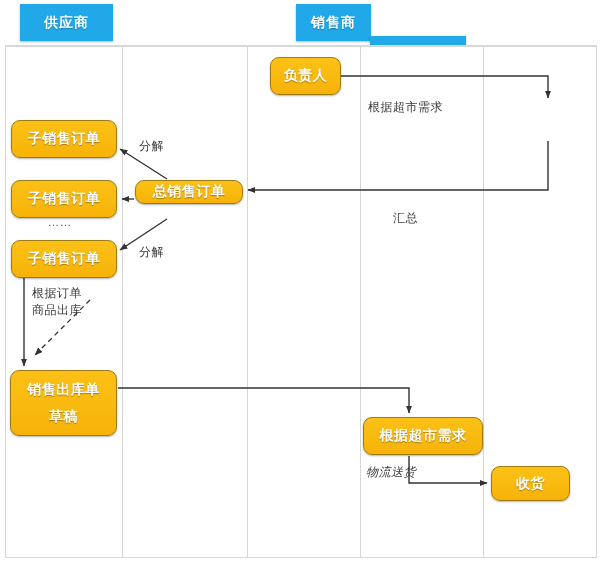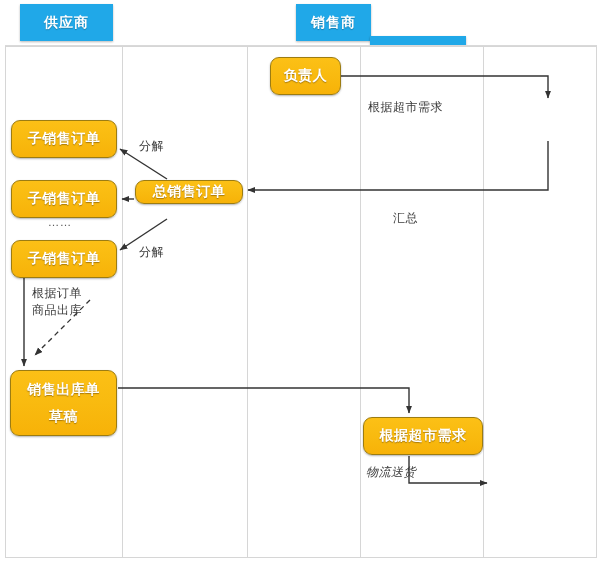--- a/index.html
+++ b/index.html
@@ -139,6 +139,9 @@
     <span>根据超市需求</span>
   </div>
 
+  <div class="node" style="left:491px;top:466px;width:79px;height:35px;">
+    <span>收货</span>
+  </div>
 
   <div class="label" style="left:368px;top:99px;">根据超市需求</div>
   <div class="label" style="left:139px;top:138px;">分解</div>

